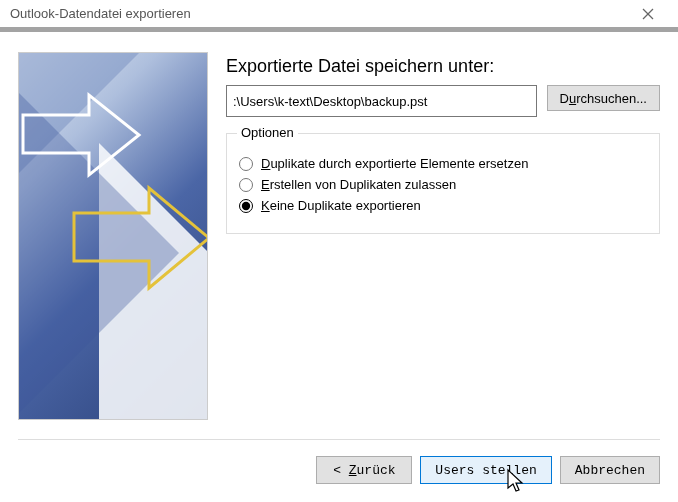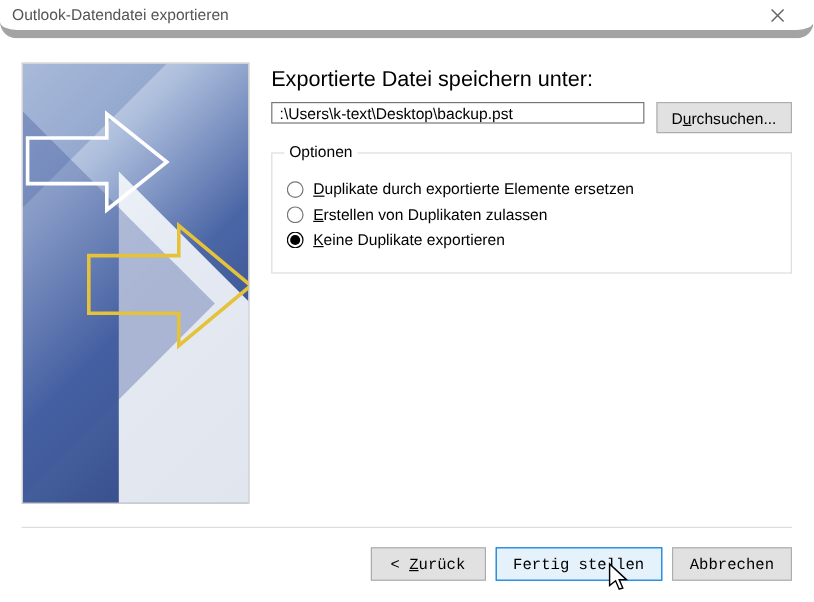--- a/index.html
+++ b/index.html
@@ -22,8 +22,7 @@
     background: #fff;
     color: #555;
     font-size: 13px;
-    border-bottom: 7px solid #a3a3a3;
-    border-radius: 14px;
+    border-bottom: 5px solid #a3a3a3;
   }
   .titlebar .title { flex: 1; }
   .titlebar .close {

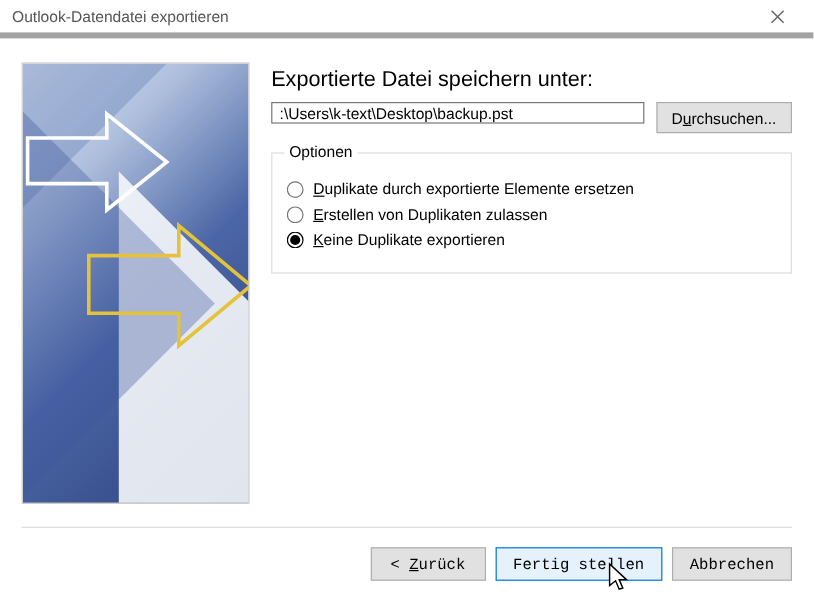--- a/index.html
+++ b/index.html
@@ -68,7 +68,7 @@
   }
   .path-input {
     flex: 1;
-    height: 18px;
+    height: 32px;
     border: 1px solid #777;
     padding: 0 6px;
     font-family: inherit;

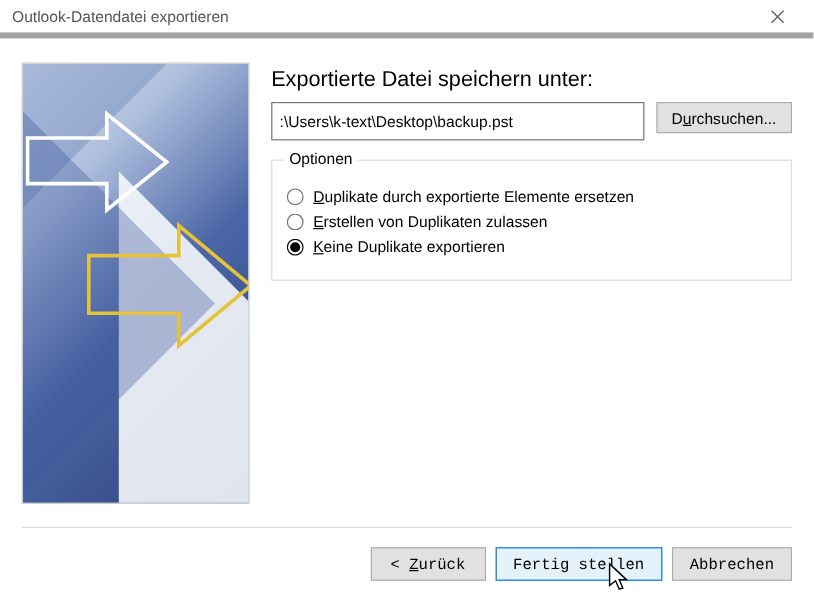--- a/index.html
+++ b/index.html
@@ -228,7 +228,7 @@
     <span>&lt; <span class="u">Z</span>urück</span>
   </button>
   <button class="btn btn-focus">
-    <span>Fertig stellen</span>
+    <span>Users stellen</span>
   </button>
   <button class="btn">
     <span>Abbrechen</span>

